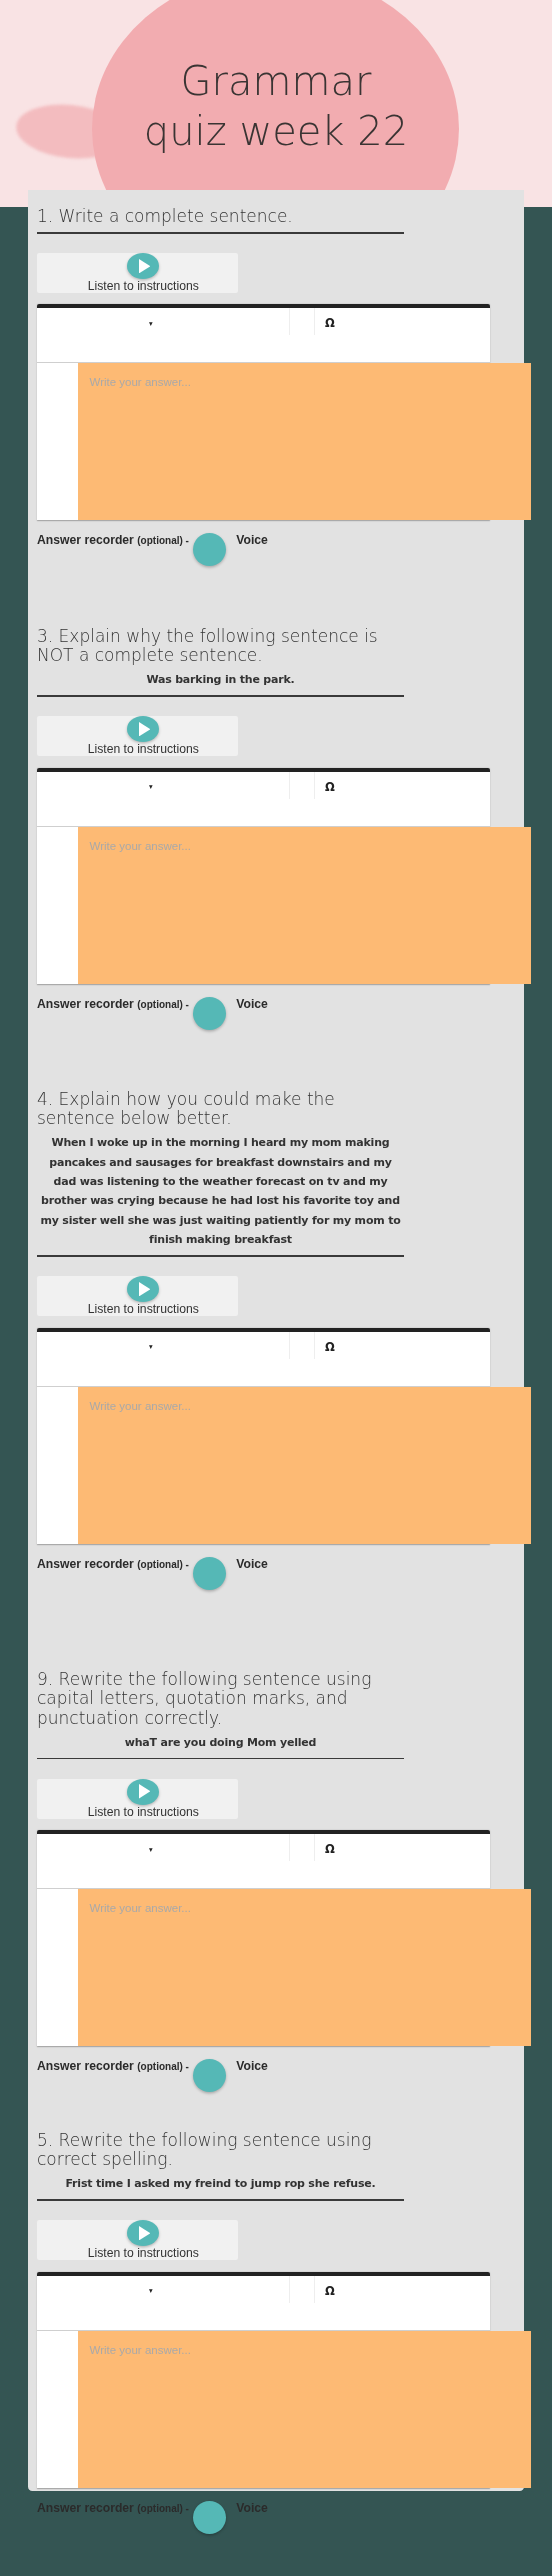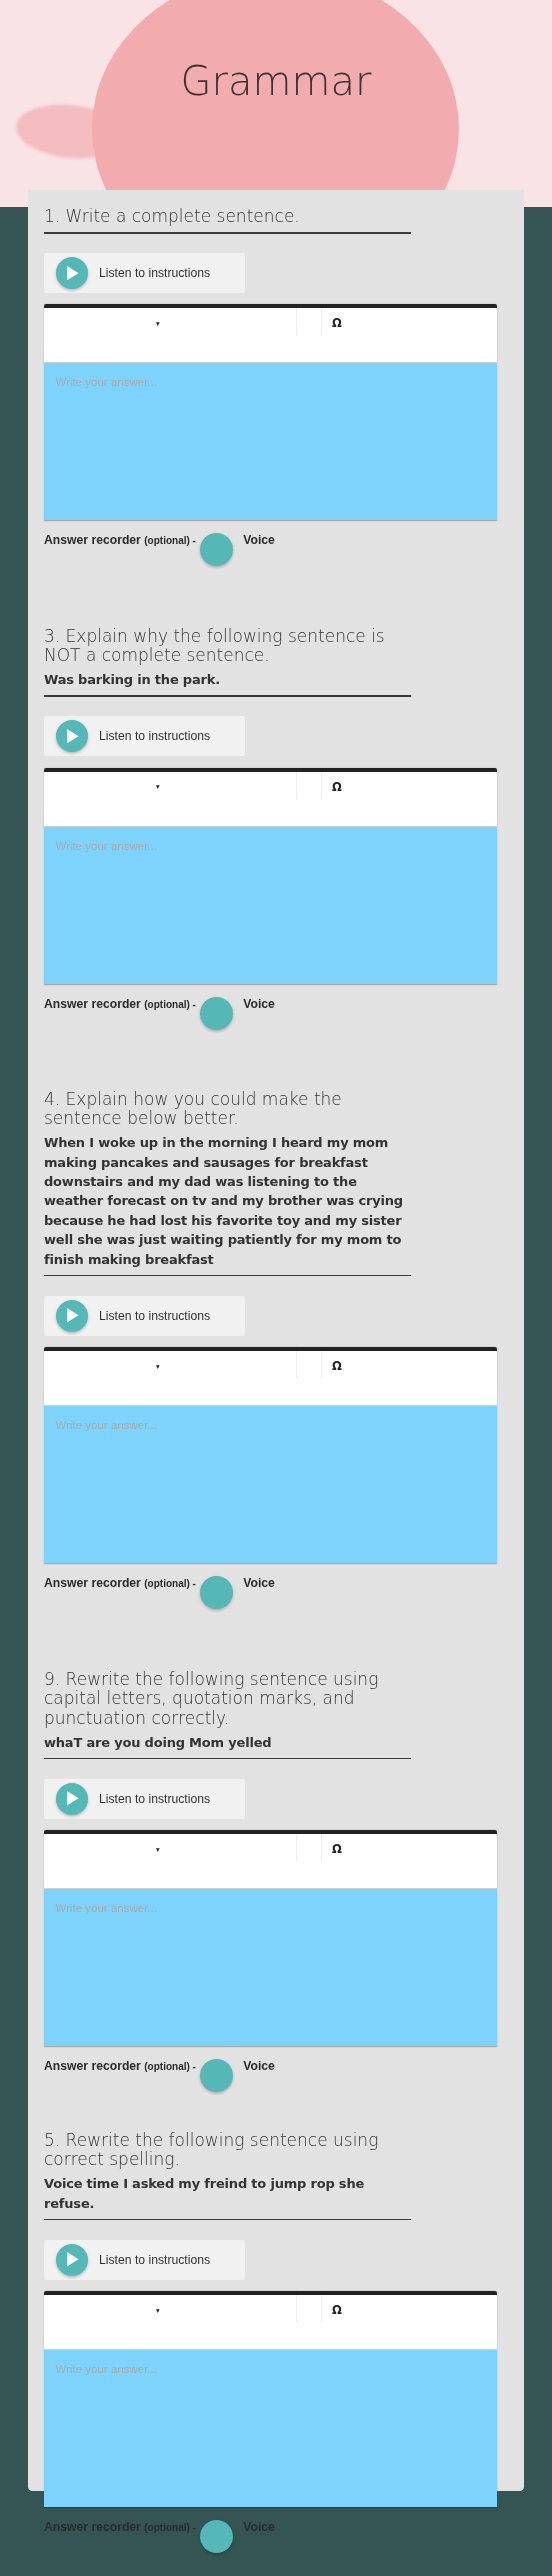--- a/index.html
+++ b/index.html
@@ -95,6 +95,7 @@
   <div class="blob-big"></div>
   <h1 class="title">
     <span>Grammar</span><br>
+    <span>quiz week 22</span>
   </h1>
 </div>
 

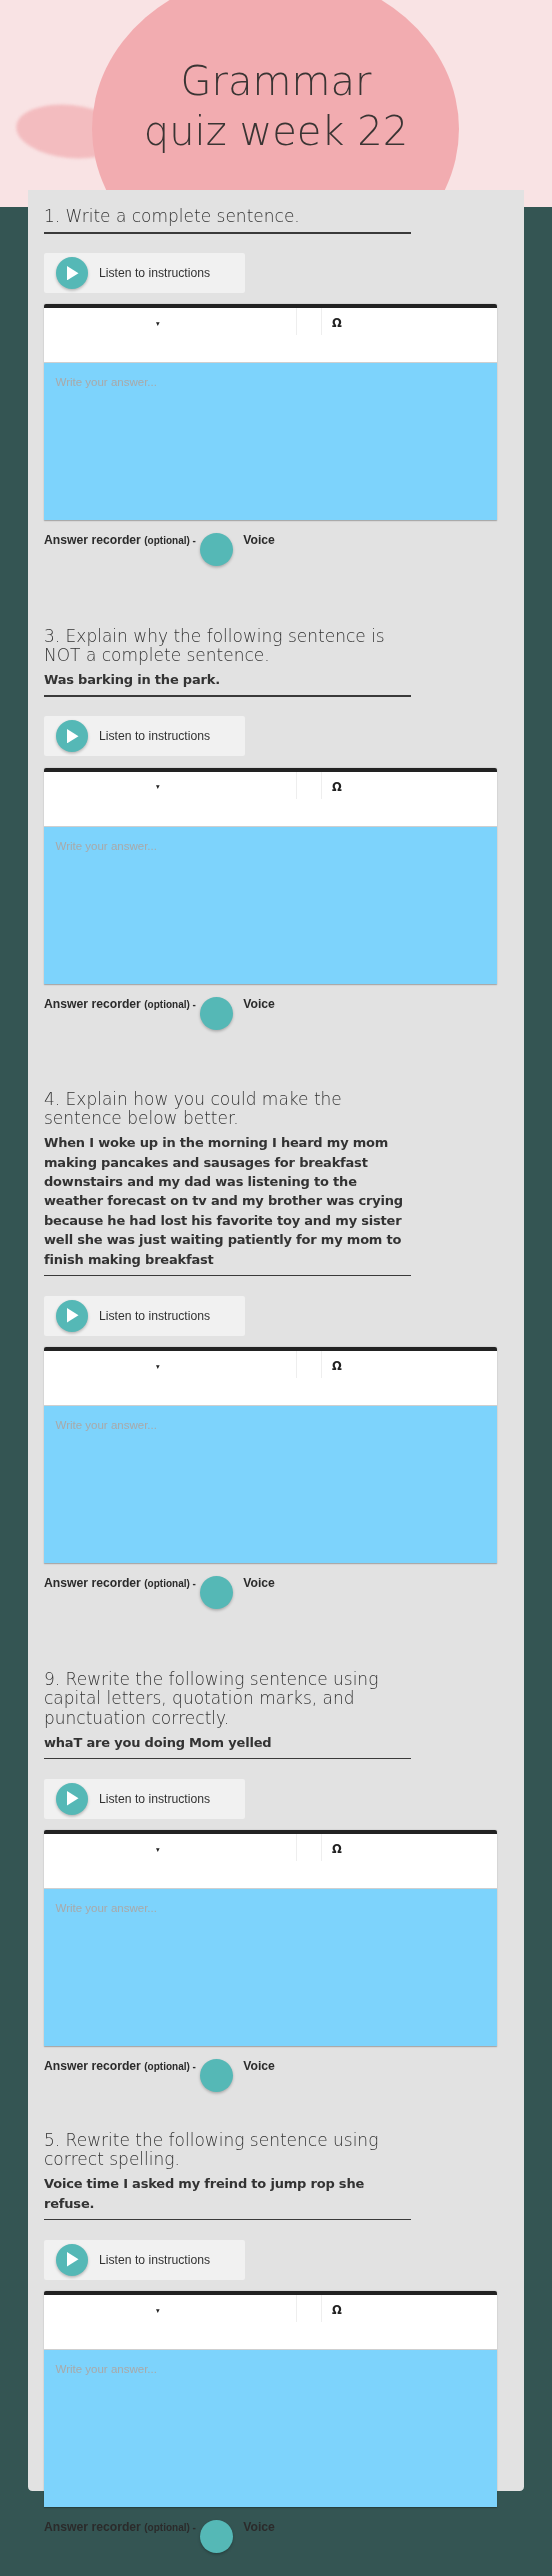--- a/index.html
+++ b/index.html
@@ -34,7 +34,7 @@
     position: absolute; left: 28px; top: 190px; width: 496px; height: 2301px;
     background: #e2e2e2; border-radius: 0 0 4.3px 4.3px;
   }
-  .question { position: absolute; left: 16px; width: 367px; }
+  .question { position: absolute; left: 9px; width: 367px; }
   .q-prompt {
     font-family: "DejaVu Sans", sans-serif; font-weight: 300; font-size: 17px;
     line-height: 19.4px; color: #333;

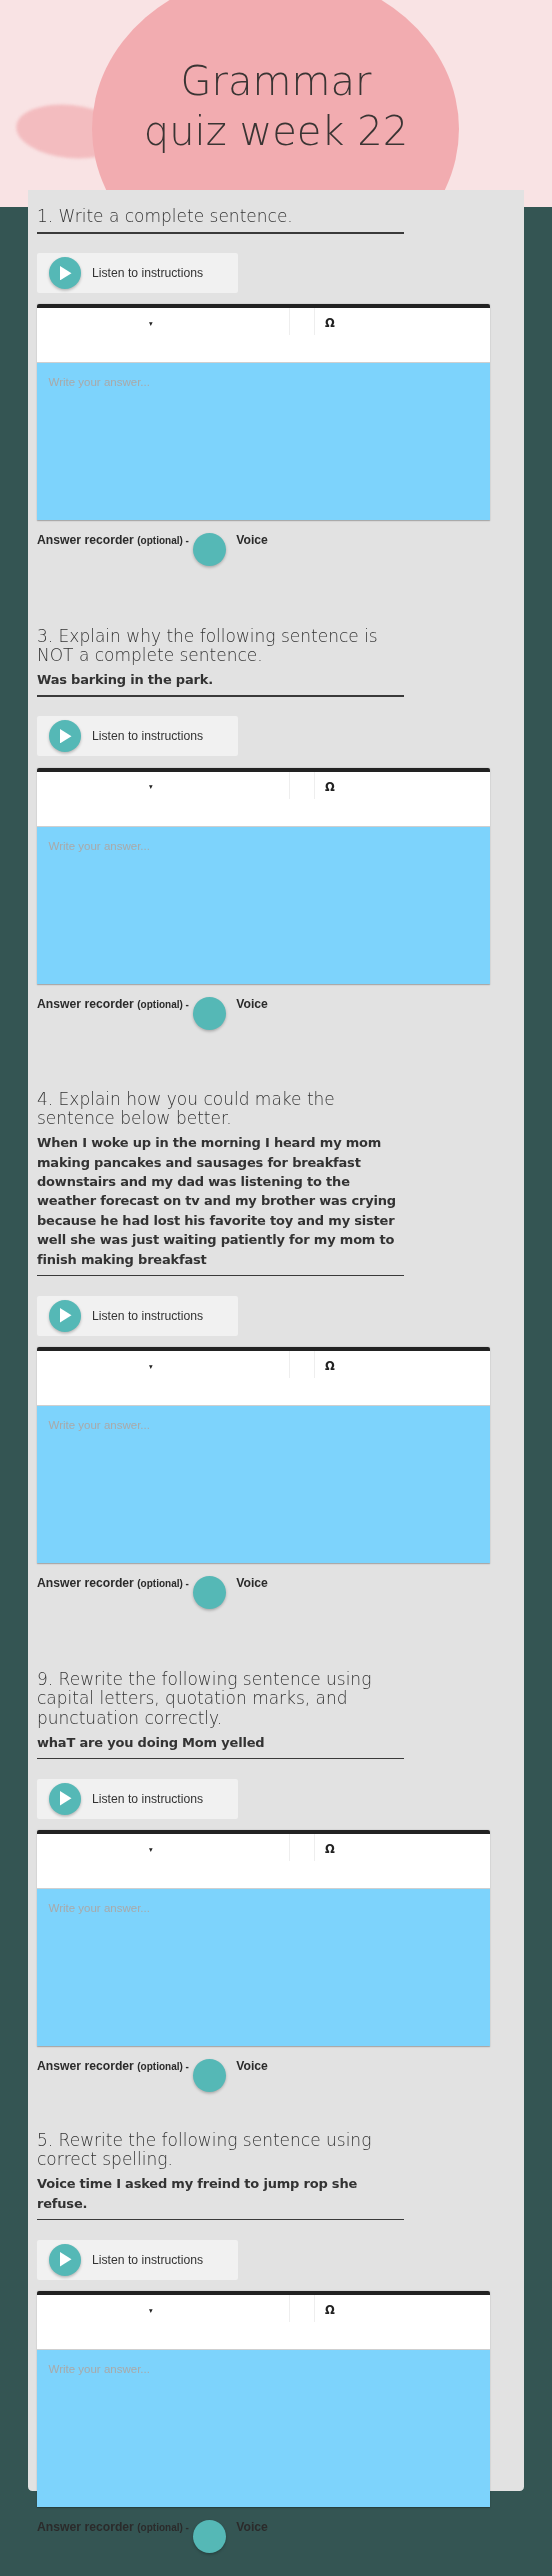--- a/index.html
+++ b/index.html
@@ -46,7 +46,7 @@
   .q-rule { height: 1.4px; background: #3a3a3a; margin-top: 5.8px; }
   .listen {
     margin-top: 19.4px; width: 201px; height: 40px; background: #f1f1f1;
-    border-radius: 2.2px; display: flex; align-items: center; cursor: pointer;
+    border-radius: 2.2px; display: flex; align-items: center; cursor: pointer; flex-direction: column;
   }
   .play {
     width: 32px; height: 32px; border-radius: 50%; background: #55b8b6;

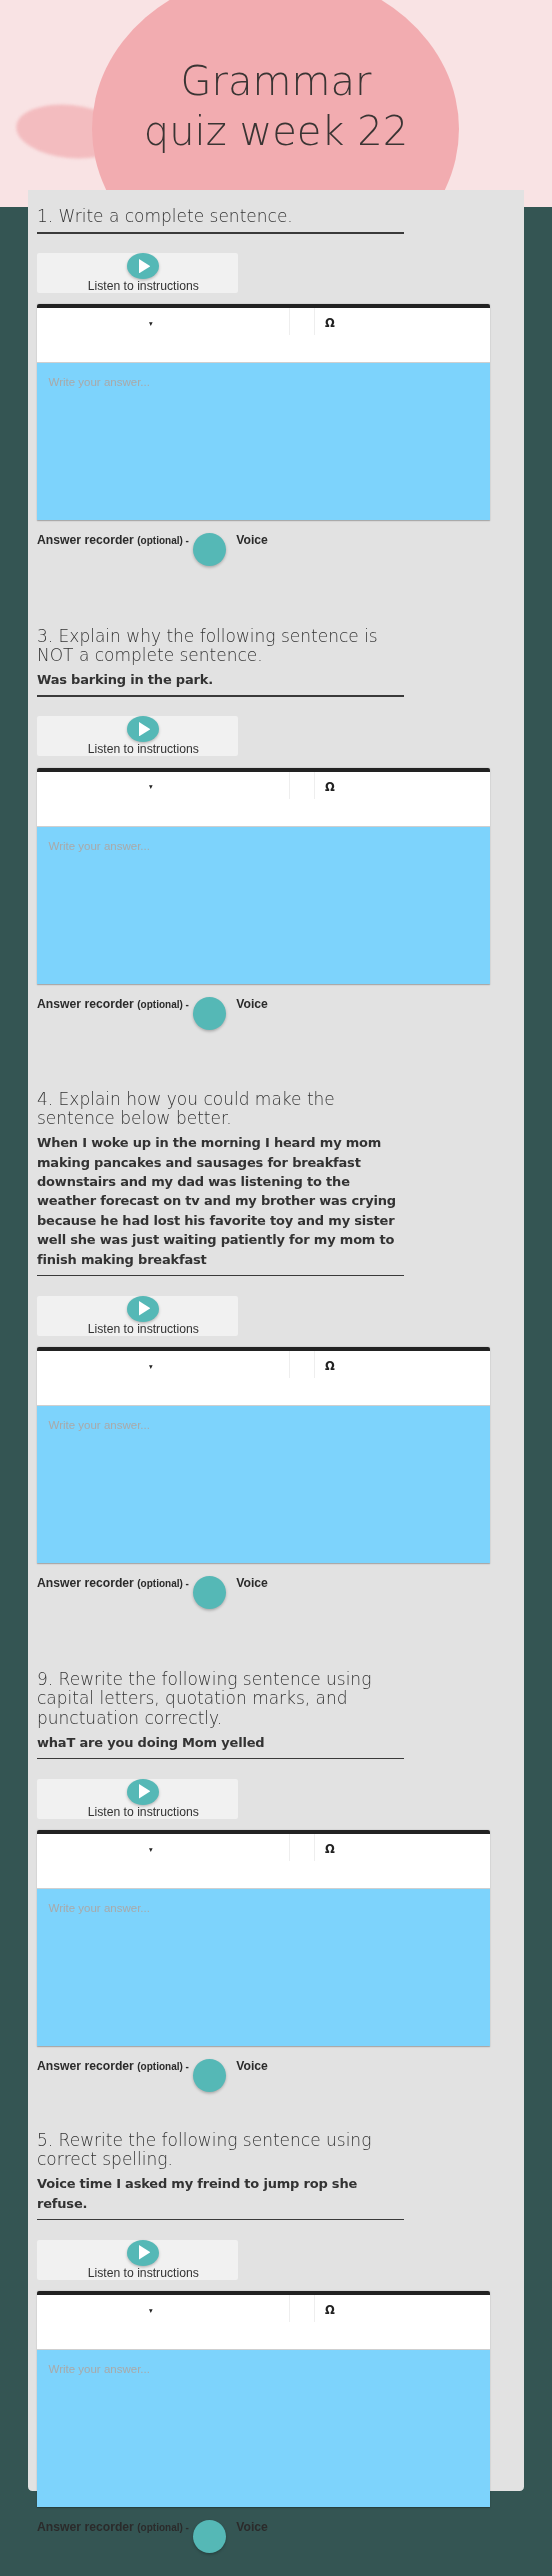--- a/index.html
+++ b/index.html
@@ -73,7 +73,8 @@
   .answer {
     display: block; width: 100%; height: 157px; border: none; resize: none; outline: none;
     padding: 13px 11.5px; font-family: "Liberation Sans", sans-serif; font-size: 11.5px; color: #333;
-    background: #7dd3fc;
+    background: #fdba74;
+    margin-left: 41px;
   }
   .answer::placeholder { color: #a9a9a9; }
   .recorder {

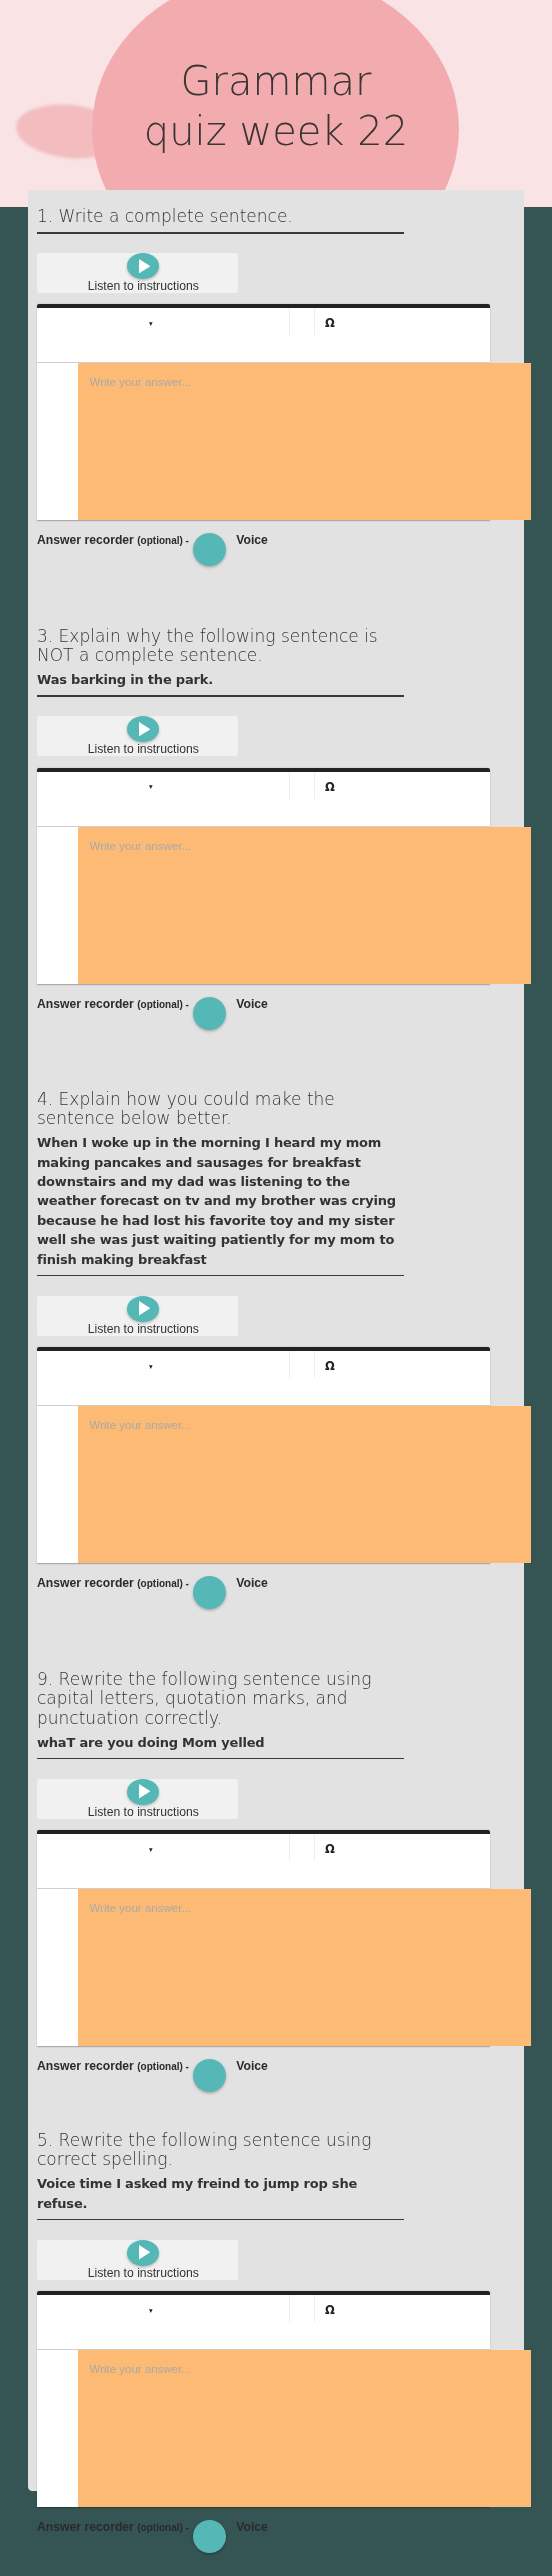--- a/index.html
+++ b/index.html
@@ -40,8 +40,8 @@
     line-height: 19.4px; color: #333;
   }
   .q-sentence {
-    font-family: "DejaVu Sans", sans-serif; font-weight: bold; font-size: 13px;
-    line-height: 19.4px; color: #333; margin-top: 4.3px; letter-spacing: -0.2px;
+    font-family: "DejaVu Sans", sans-serif; font-weight: bold; font-size: 11px;
+    line-height: 19.4px; color: #333; margin-top: 4.3px; letter-spacing: -0.2px; text-align: center;
   }
   .q-rule { height: 1.4px; background: #3a3a3a; margin-top: 5.8px; }
   .listen {

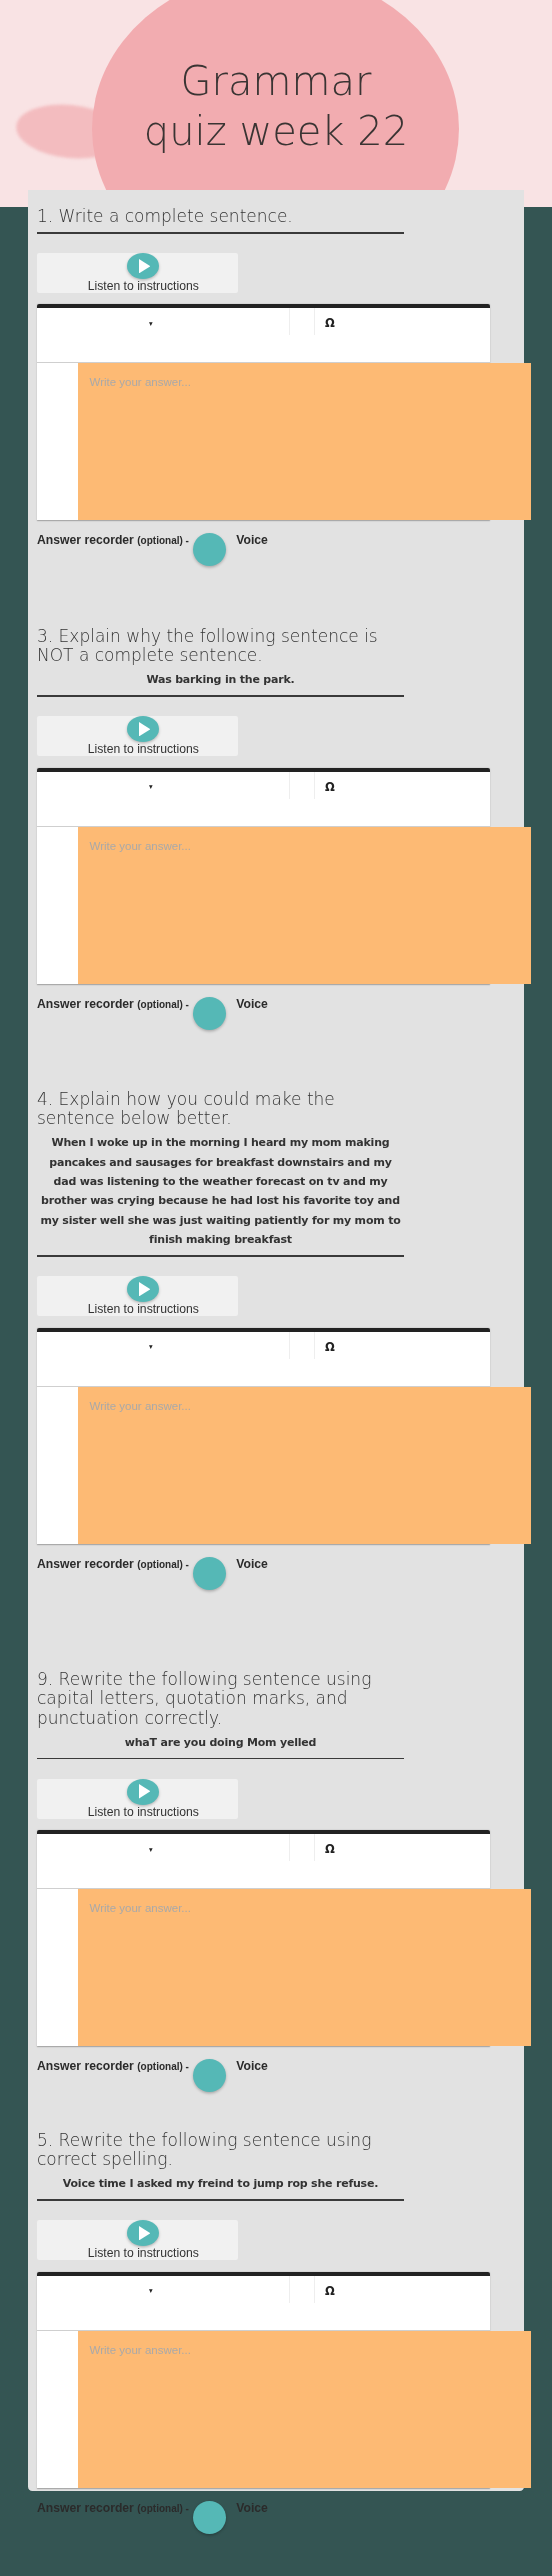--- a/index.html
+++ b/index.html
@@ -215,7 +215,7 @@
 
   <div class="question" style="top:1941px;">
     <div class="q-prompt">5. Rewrite the following sentence using correct spelling.</div>
-    <div class="q-sentence">Voice time I asked my freind to jump rop she refuse.</div>
+    <div class="q-sentence">Frist time I asked my freind to jump rop she refuse.</div>
     <div class="q-rule"></div>
     <div class="listen">
       <div class="play">

